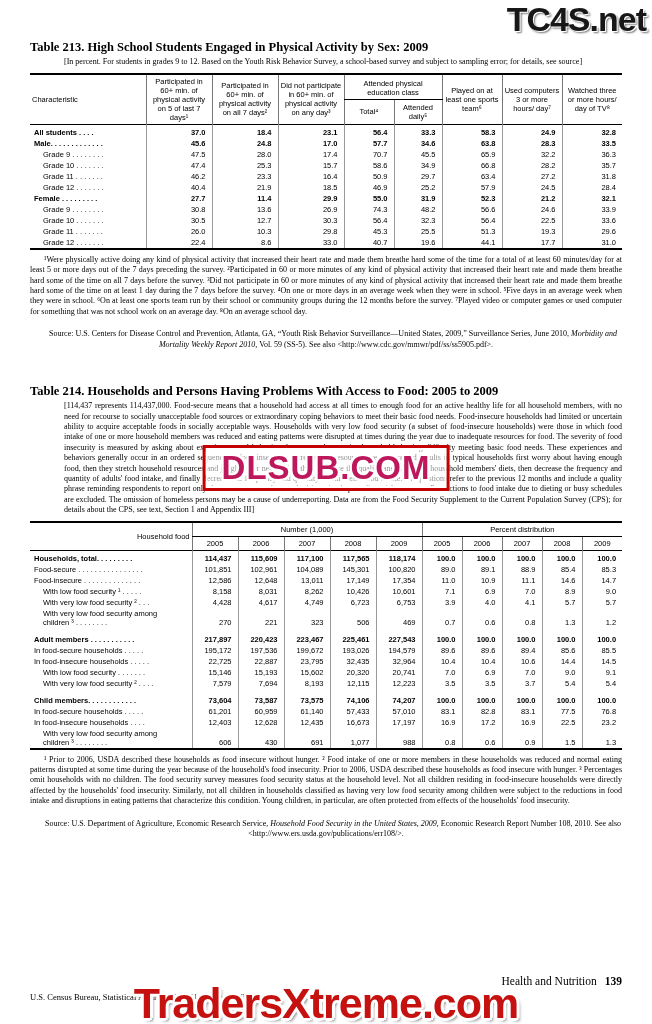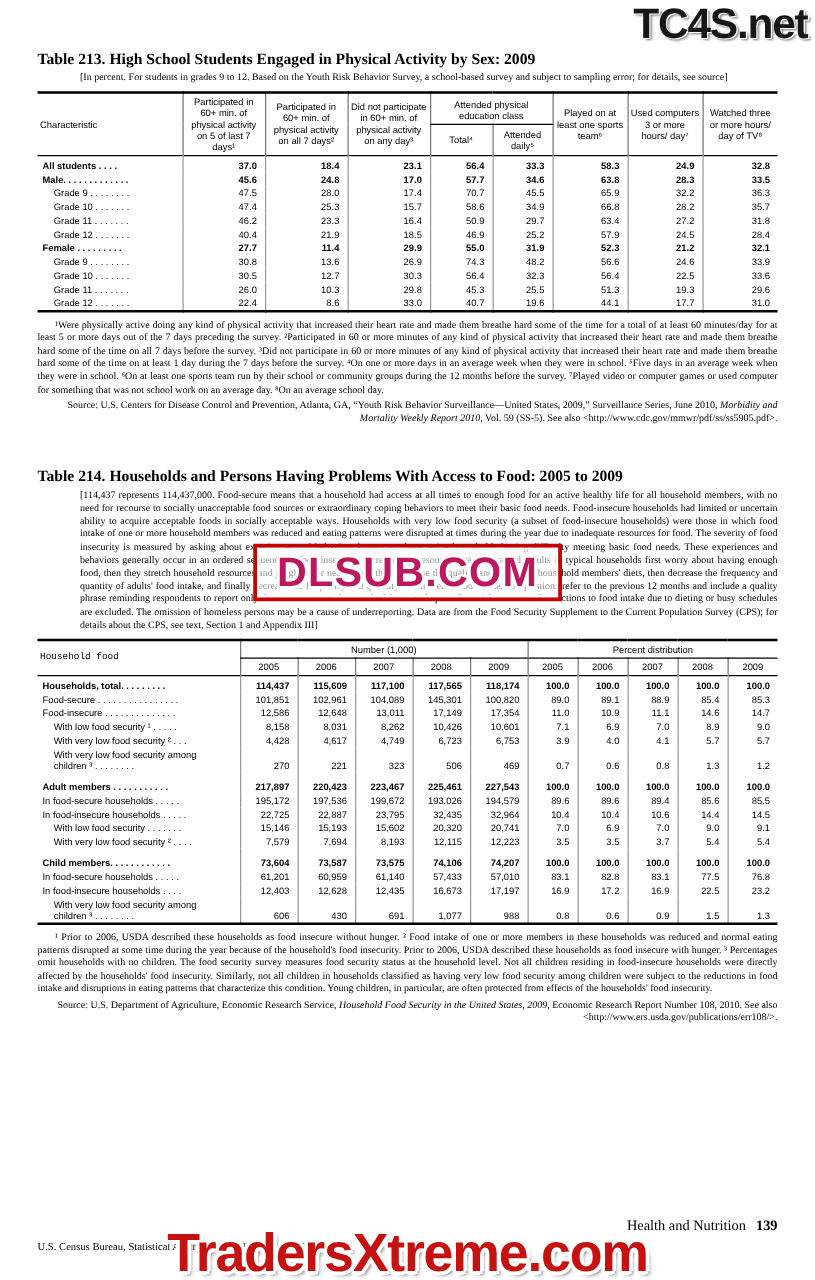--- a/index.html
+++ b/index.html
@@ -37,7 +37,7 @@
   .tbl-title { font-size:12.5px; font-weight:bold; margin:0 0 3px 0; line-height:1.15; }
   .tbl-note  { font-size:8px; line-height:1.3; margin:0 0 5px 0; text-align:justify;padding-left:34px; }
   .footnotes { font-size:8px; line-height:1.3; margin:5px 0 0 0; text-align:justify; text-indent:14px; }
-  .source    { text-indent:14px; margin-top:2px; text-align:right; }
+  .source    { text-indent:14px; margin-top:12px; text-align:center; }
   .source .ital { font-style:italic; }
   .section-gap { margin-top:34px; }
   .intro-wrap { position:relative; }

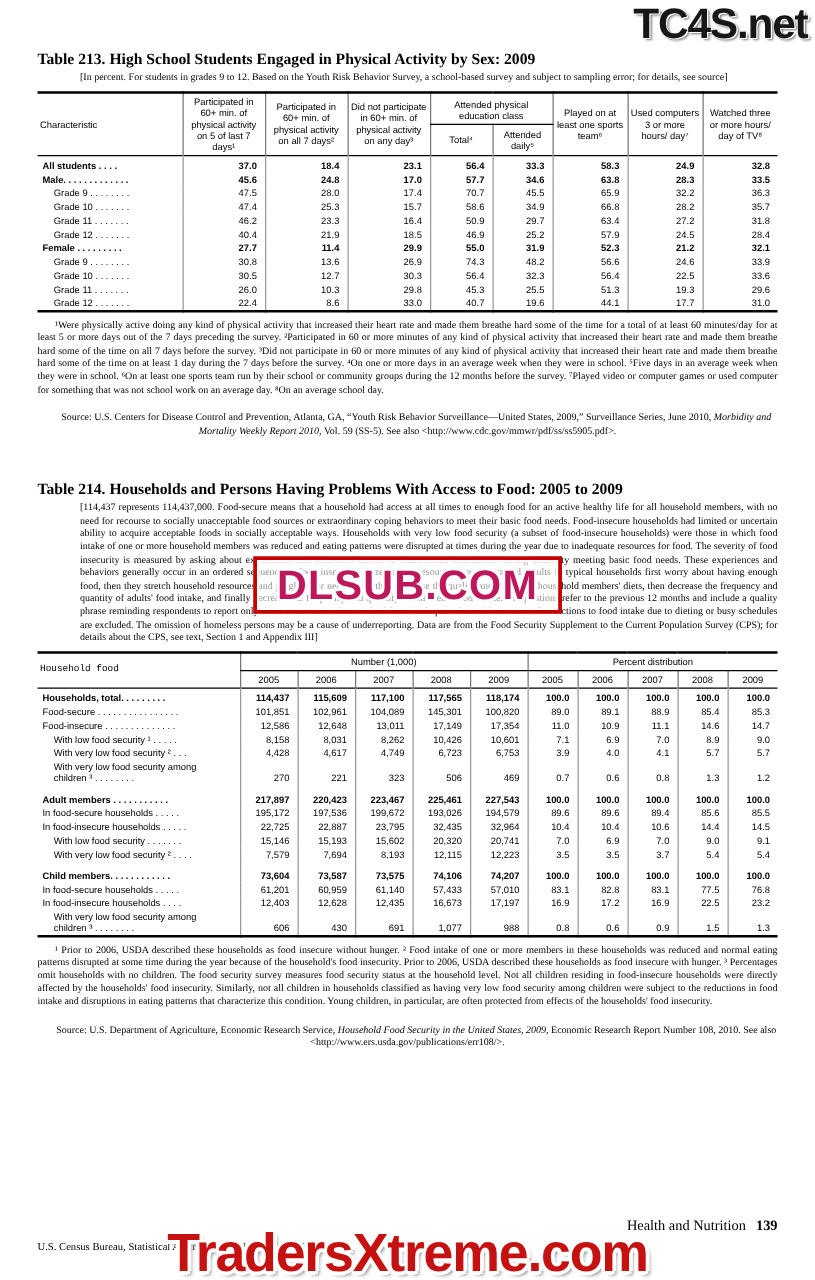--- a/index.html
+++ b/index.html
@@ -272,7 +272,7 @@
         </colgroup>
         <thead>
           <tr>
-            <th rowspan="2" class="stub-head" style="text-align:left;font-family:Liberation Mono, monospace;">Household food</th>
+            <th rowspan="2" class="stub-head" style="text-align:right;">Household food</th>
             <th colspan="5" class="group-head">Number (1,000)</th>
             <th colspan="5" class="group-head">Percent distribution</th>
           </tr>

